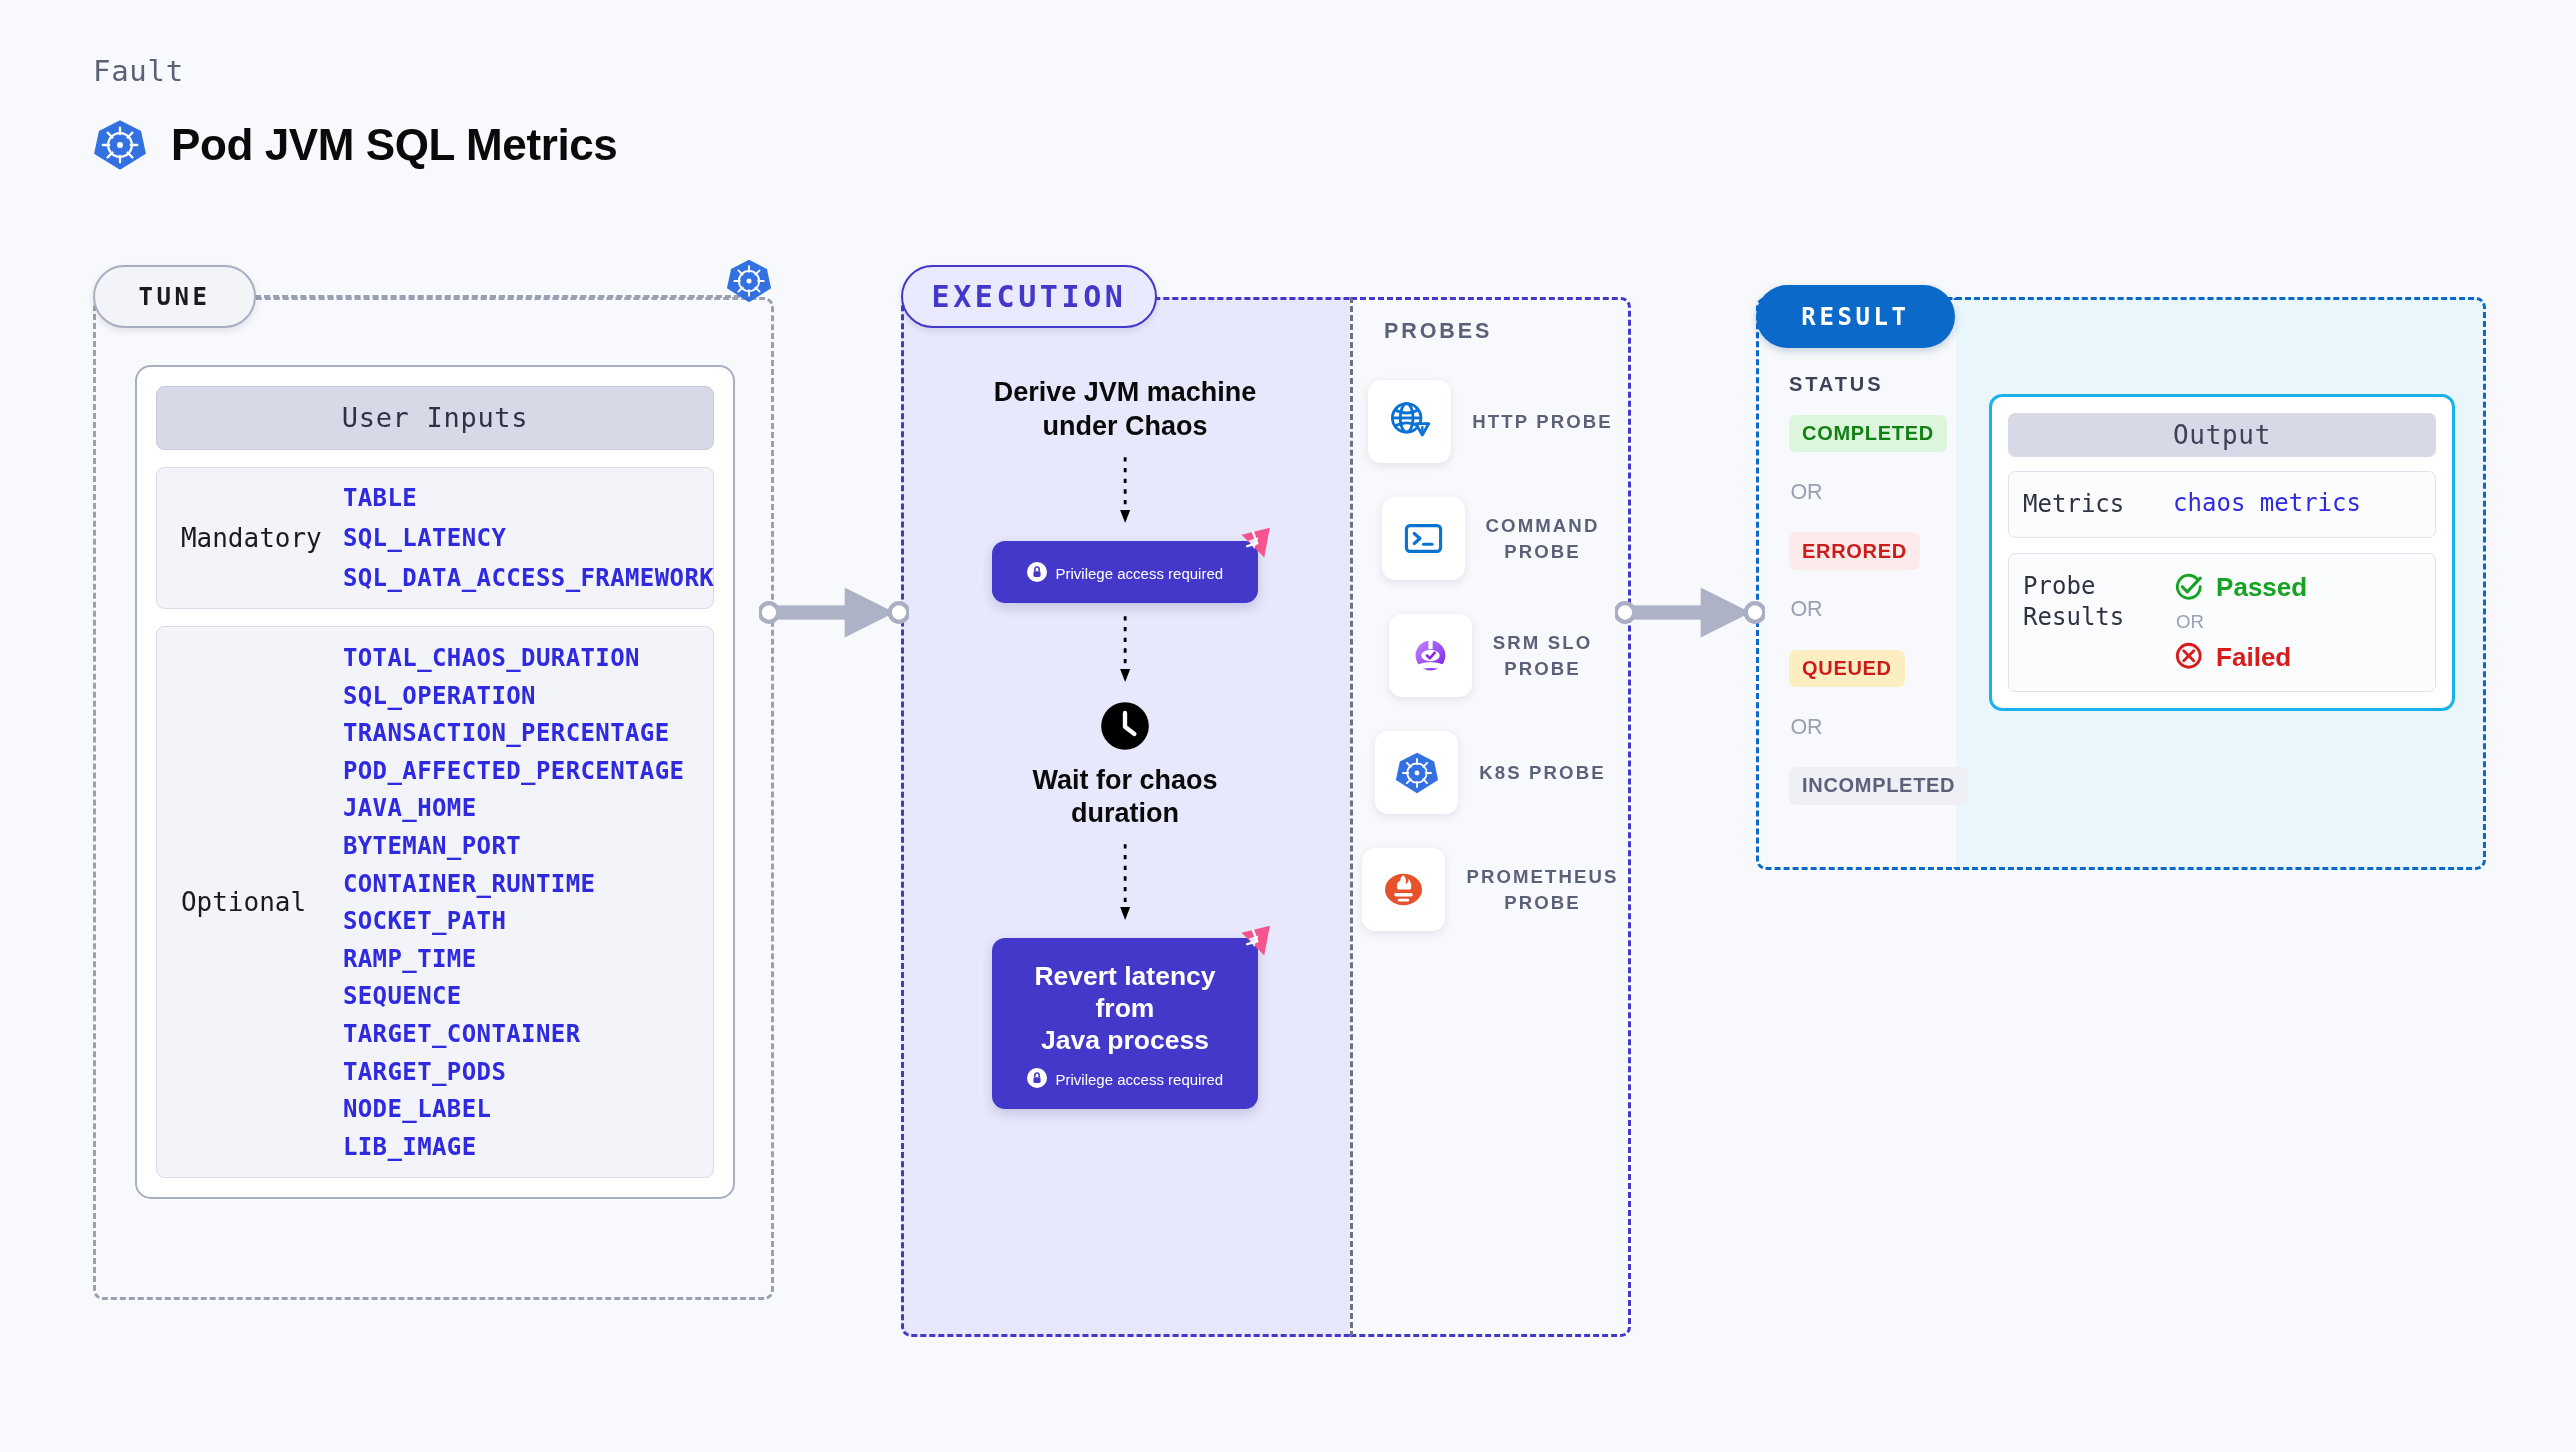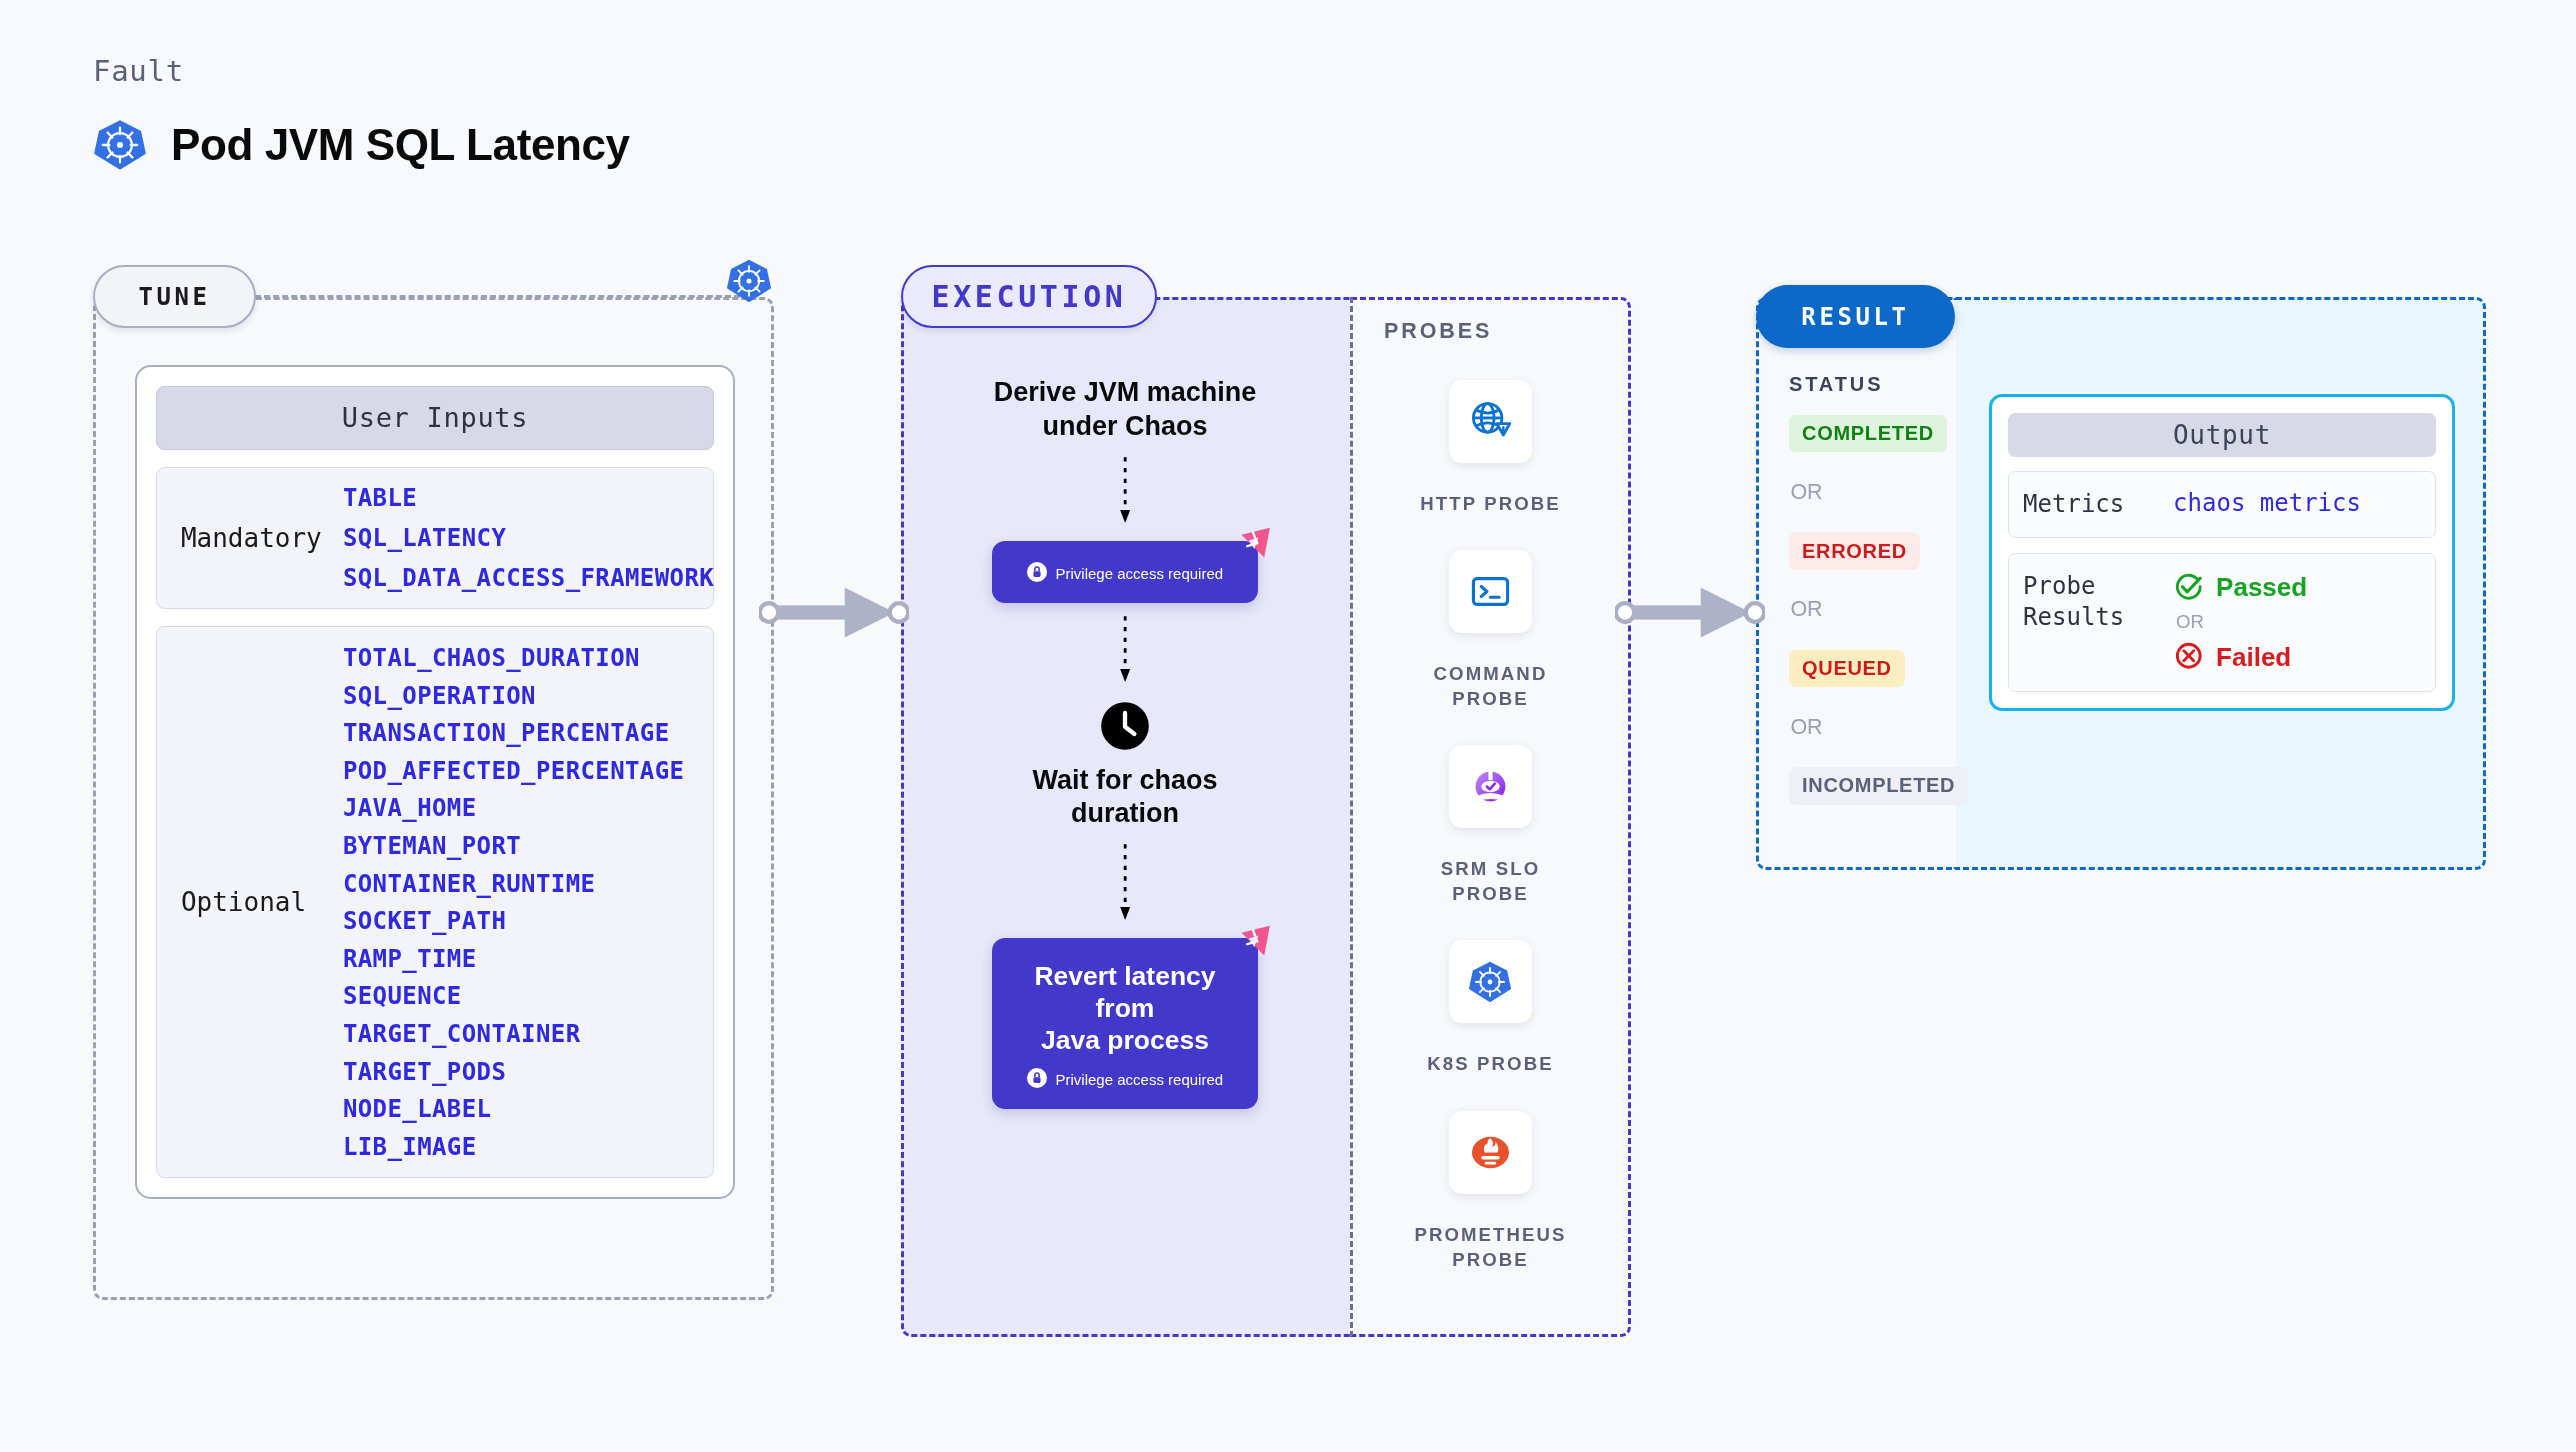--- a/index.html
+++ b/index.html
@@ -240,7 +240,7 @@
         </g>
       </svg>
     </span>
-    <span class="hdr-title">Pod JVM SQL Latency</span>
+    <span class="hdr-title">Pod JVM SQL Metrics</span>
   </div>
 
   <div class="dash-box tune-box"></div>

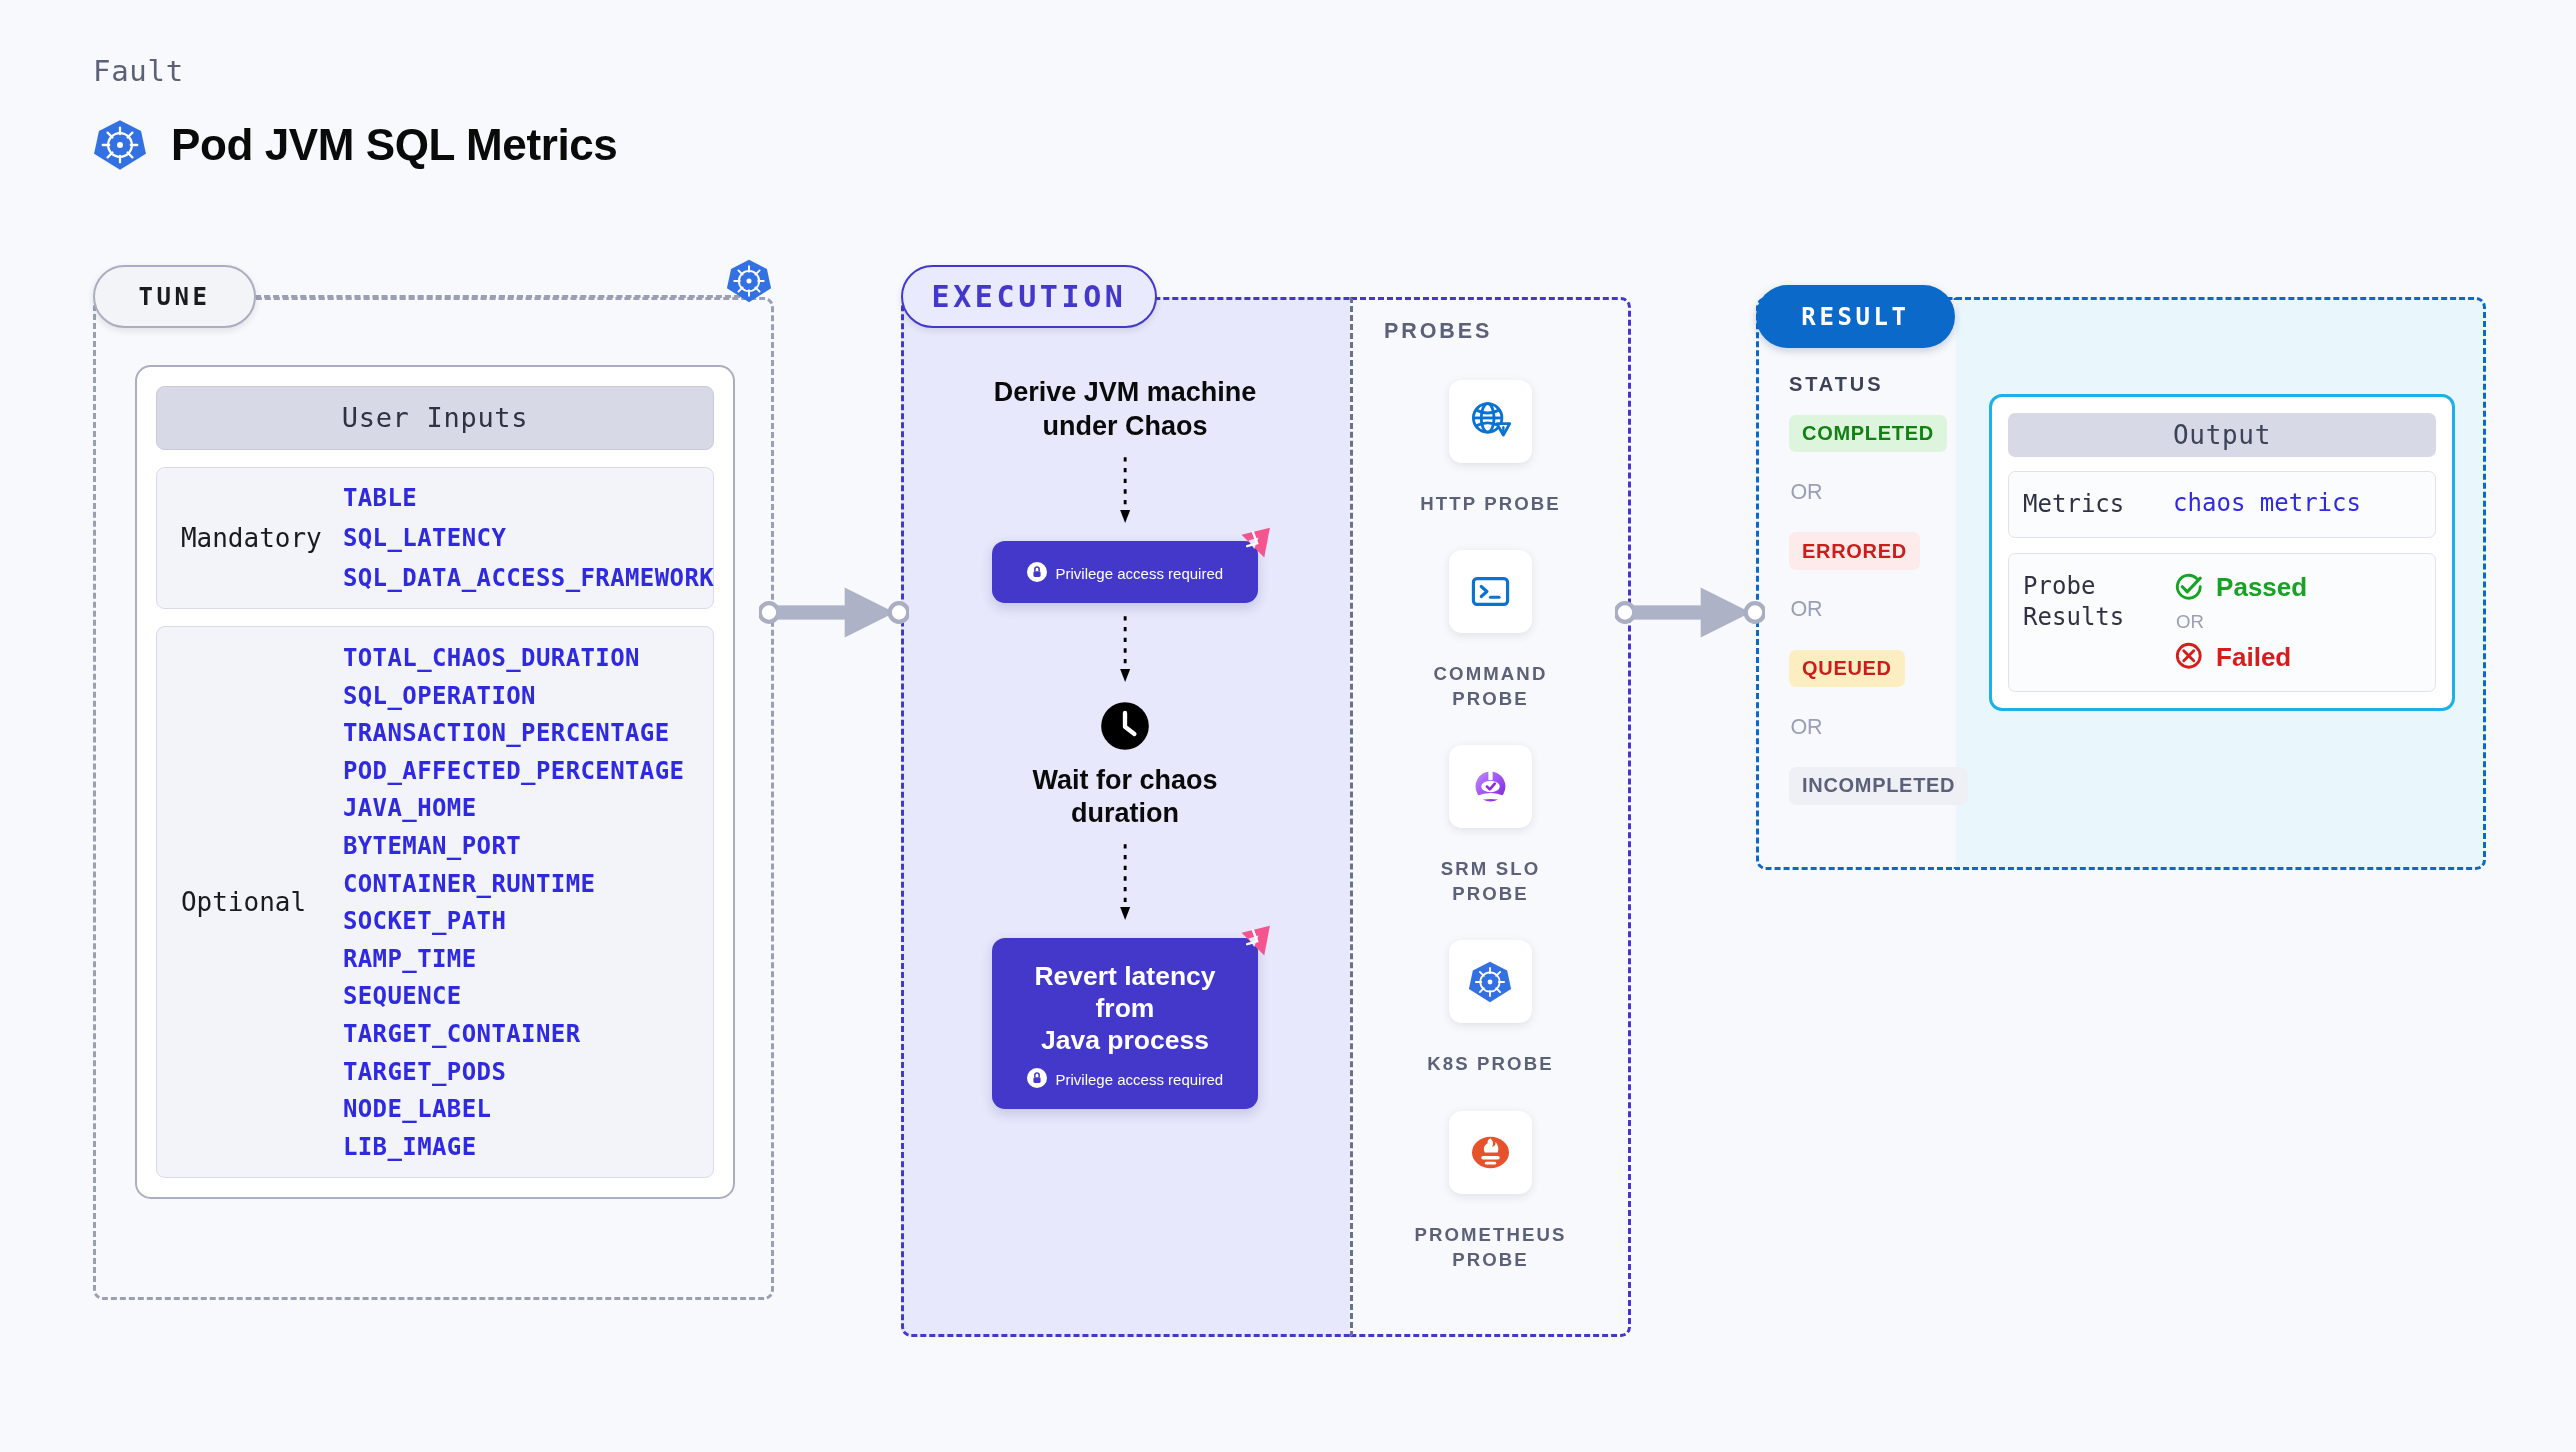--- a/index.html
+++ b/index.html
@@ -155,7 +155,7 @@
     position: absolute; left: 1350px; top: 380px; width: 281px;
     display: flex; flex-direction: column; align-items: center; gap: 34px;
   }
-  .probe-item { display: flex; flex-direction: column; align-items: center; gap: 28px; }
+  .probe-item { display: flex; flex-direction: row; align-items: center; gap: 21px; }
   .probe-tile {
     width: 83px; height: 83px; background: #ffffff; border-radius: 13px;
     display: flex; align-items: center; justify-content: center;

